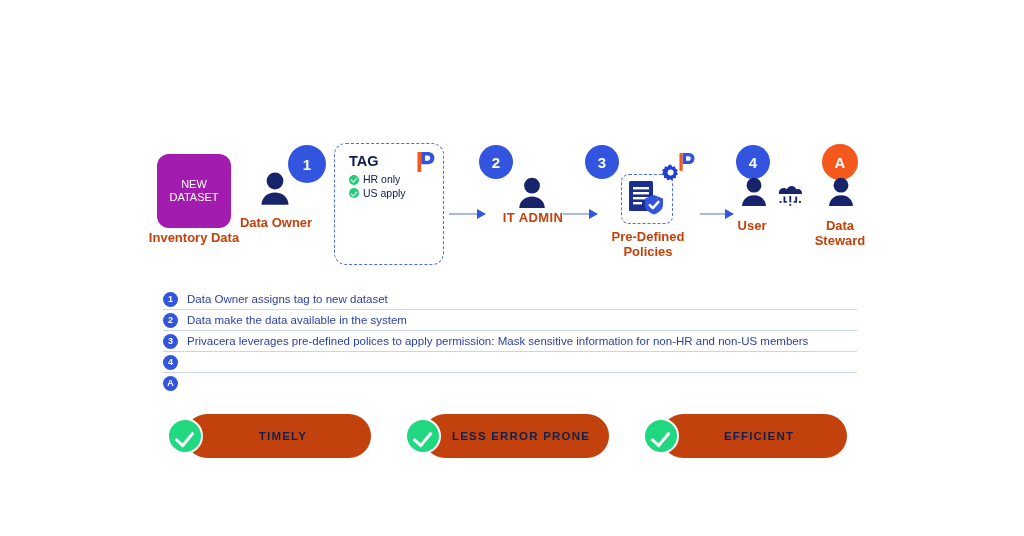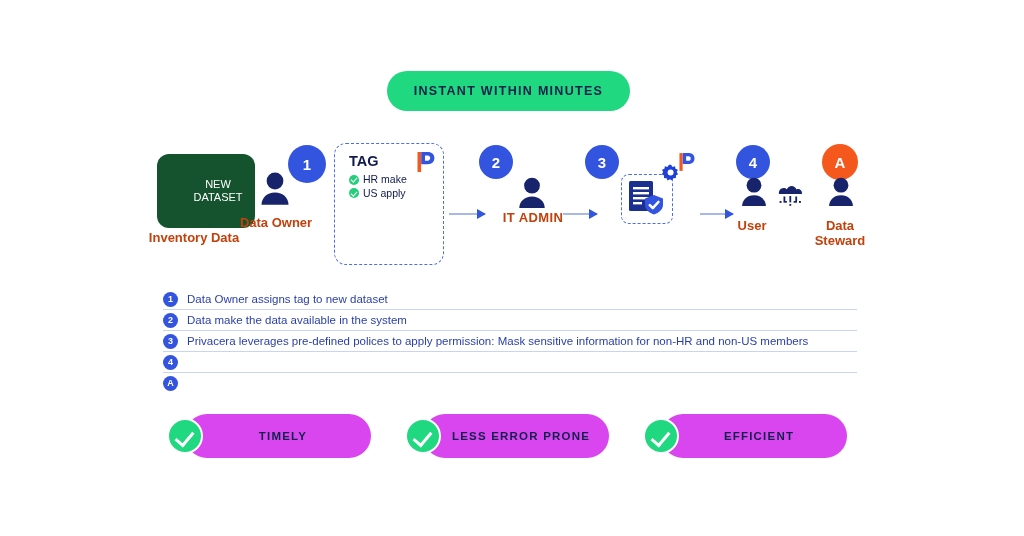--- a/index.html
+++ b/index.html
@@ -243,9 +243,6 @@
 
 <div class="stage">
 
-  <div class="abs" id="banner">
-    <span class="label">INSTANT WITHIN MINUTES</span>
-  </div>
 
   <div class="abs" id="new-dataset-box">
     <div class="txt">

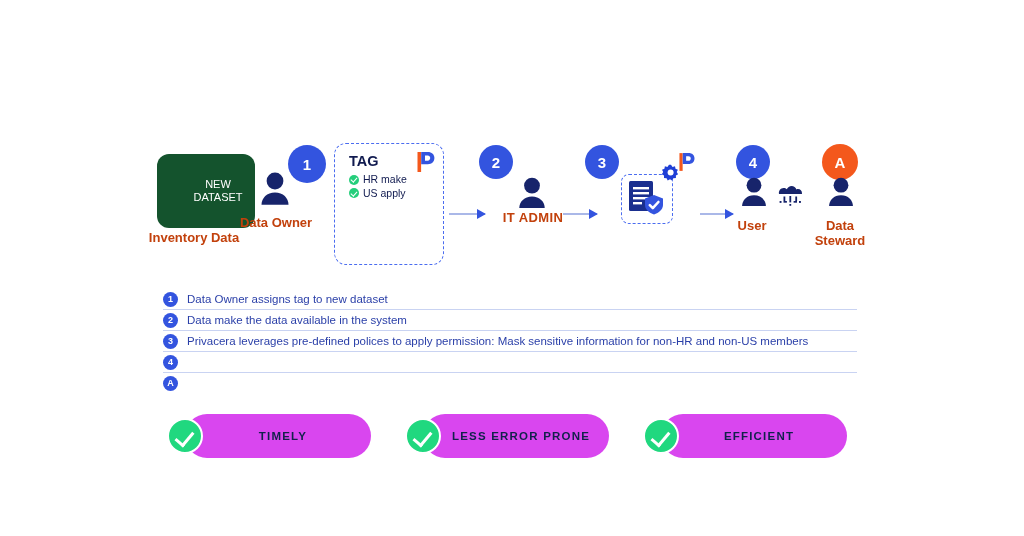--- a/index.html
+++ b/index.html
@@ -51,11 +51,10 @@
   #new-dataset-box {
     left: 157px; top: 154px;
     width: 74px; height: 74px;
-    background: #14532d;
+    background: #a21caf;
     border-radius: 12px;
     display: flex; align-items: center; justify-content: center;
     text-align: center;
-    padding-left: 24px;
   }
   #new-dataset-box .txt {
     color: #ffffff;

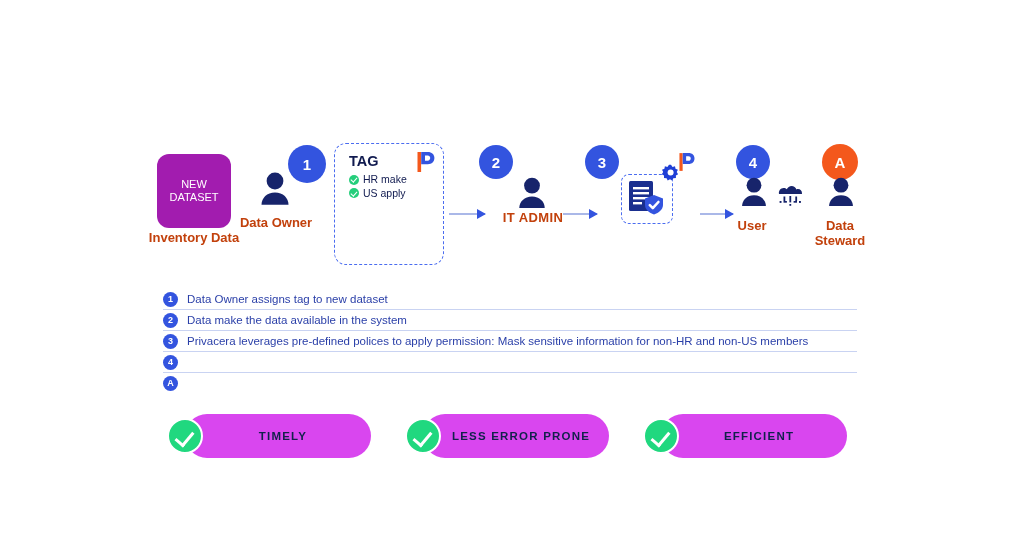--- a/index.html
+++ b/index.html
@@ -264,7 +264,7 @@
     <div id="tag-title">TAG</div>
     <div class="tag-item">
       <span class="tag-check"></span>
-      <span>HR make</span>
+      <span>HR only</span>
     </div>
     <div class="tag-item">
       <span class="tag-check"></span>

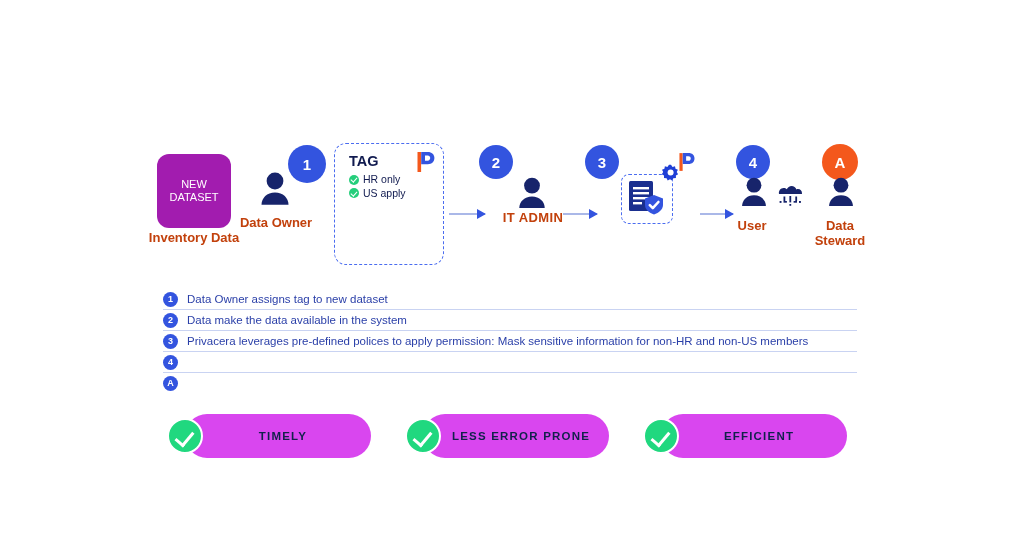--- a/index.html
+++ b/index.html
@@ -312,6 +312,7 @@
     <path d="M4.2 1h6.6c4 0 6.6 2.5 6.6 6.1 0 3.7-2.6 6.2-6.6 6.2H4.2V1z" fill="#3354DF"></path>
     <path d="M8 4.6h2.6c1.6 0 2.6 1 2.6 2.5s-1 2.6-2.6 2.6H8V4.6z" fill="#ffffff"></path>
   </svg>
+  <div class="abs caption" id="policy-caption">Pre-Defined Policies</div>
 
   <div class="abs arrow" id="arrow-3"></div>
 

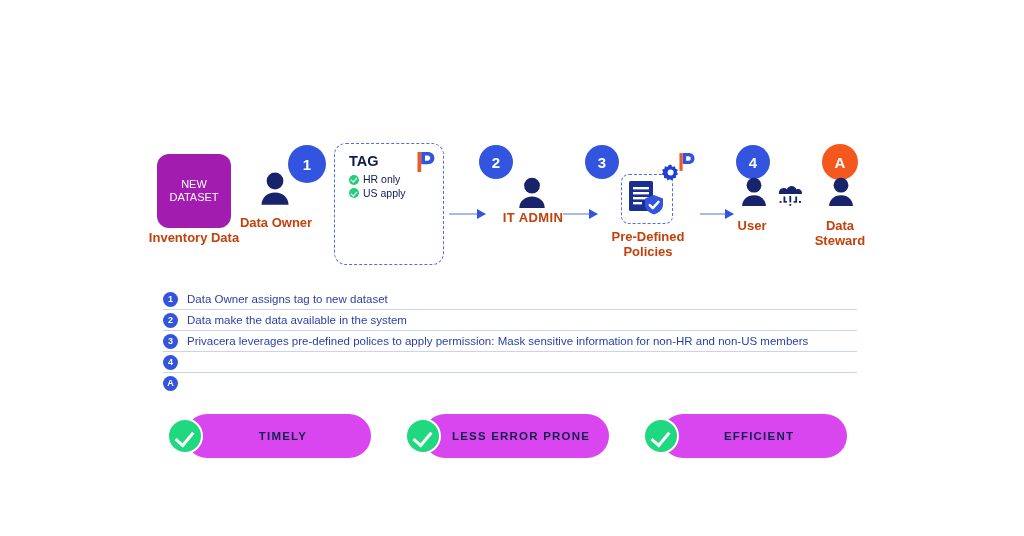--- a/index.html
+++ b/index.html
@@ -200,7 +200,7 @@
     position: absolute;
     left: 18px; top: 0;
     height: 44px;
-    background: #d946ef;
+    background: #c2410c;
     border-radius: 22px;
     display: flex; align-items: center; justify-content: center;
   }

